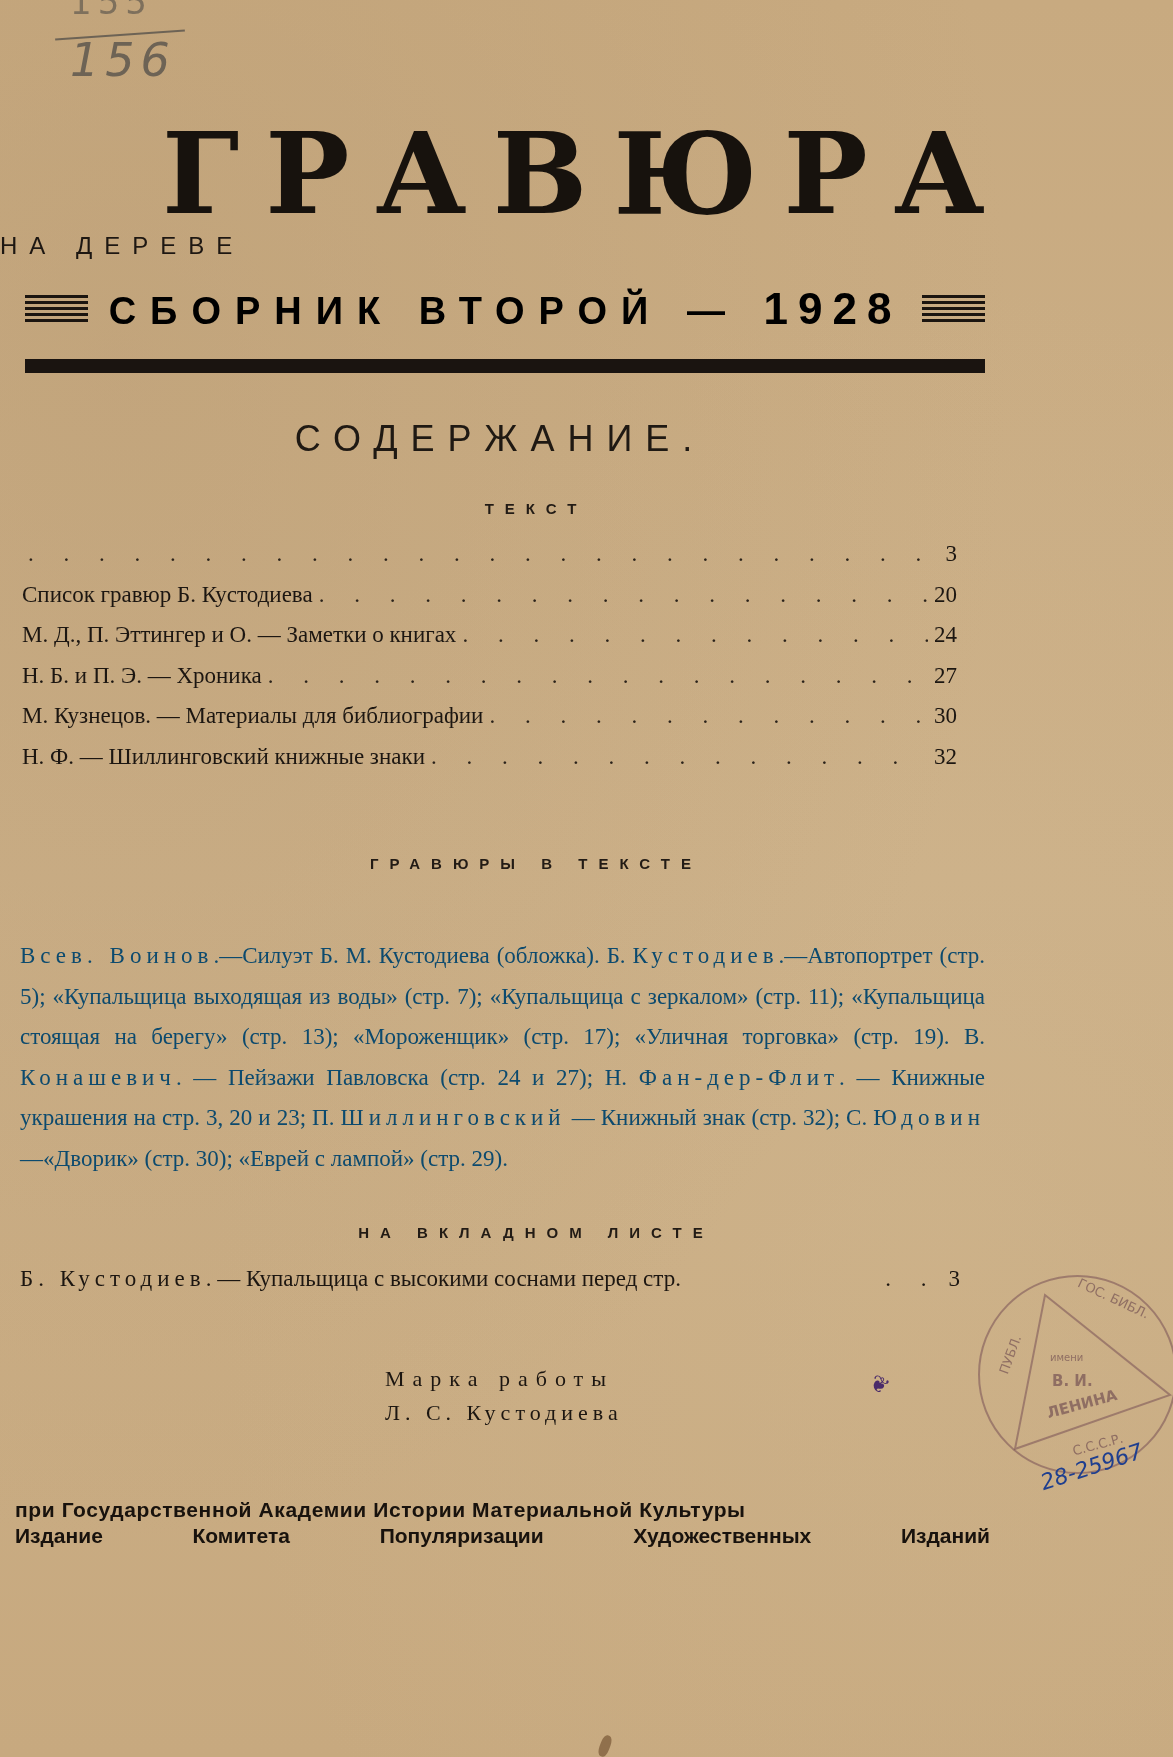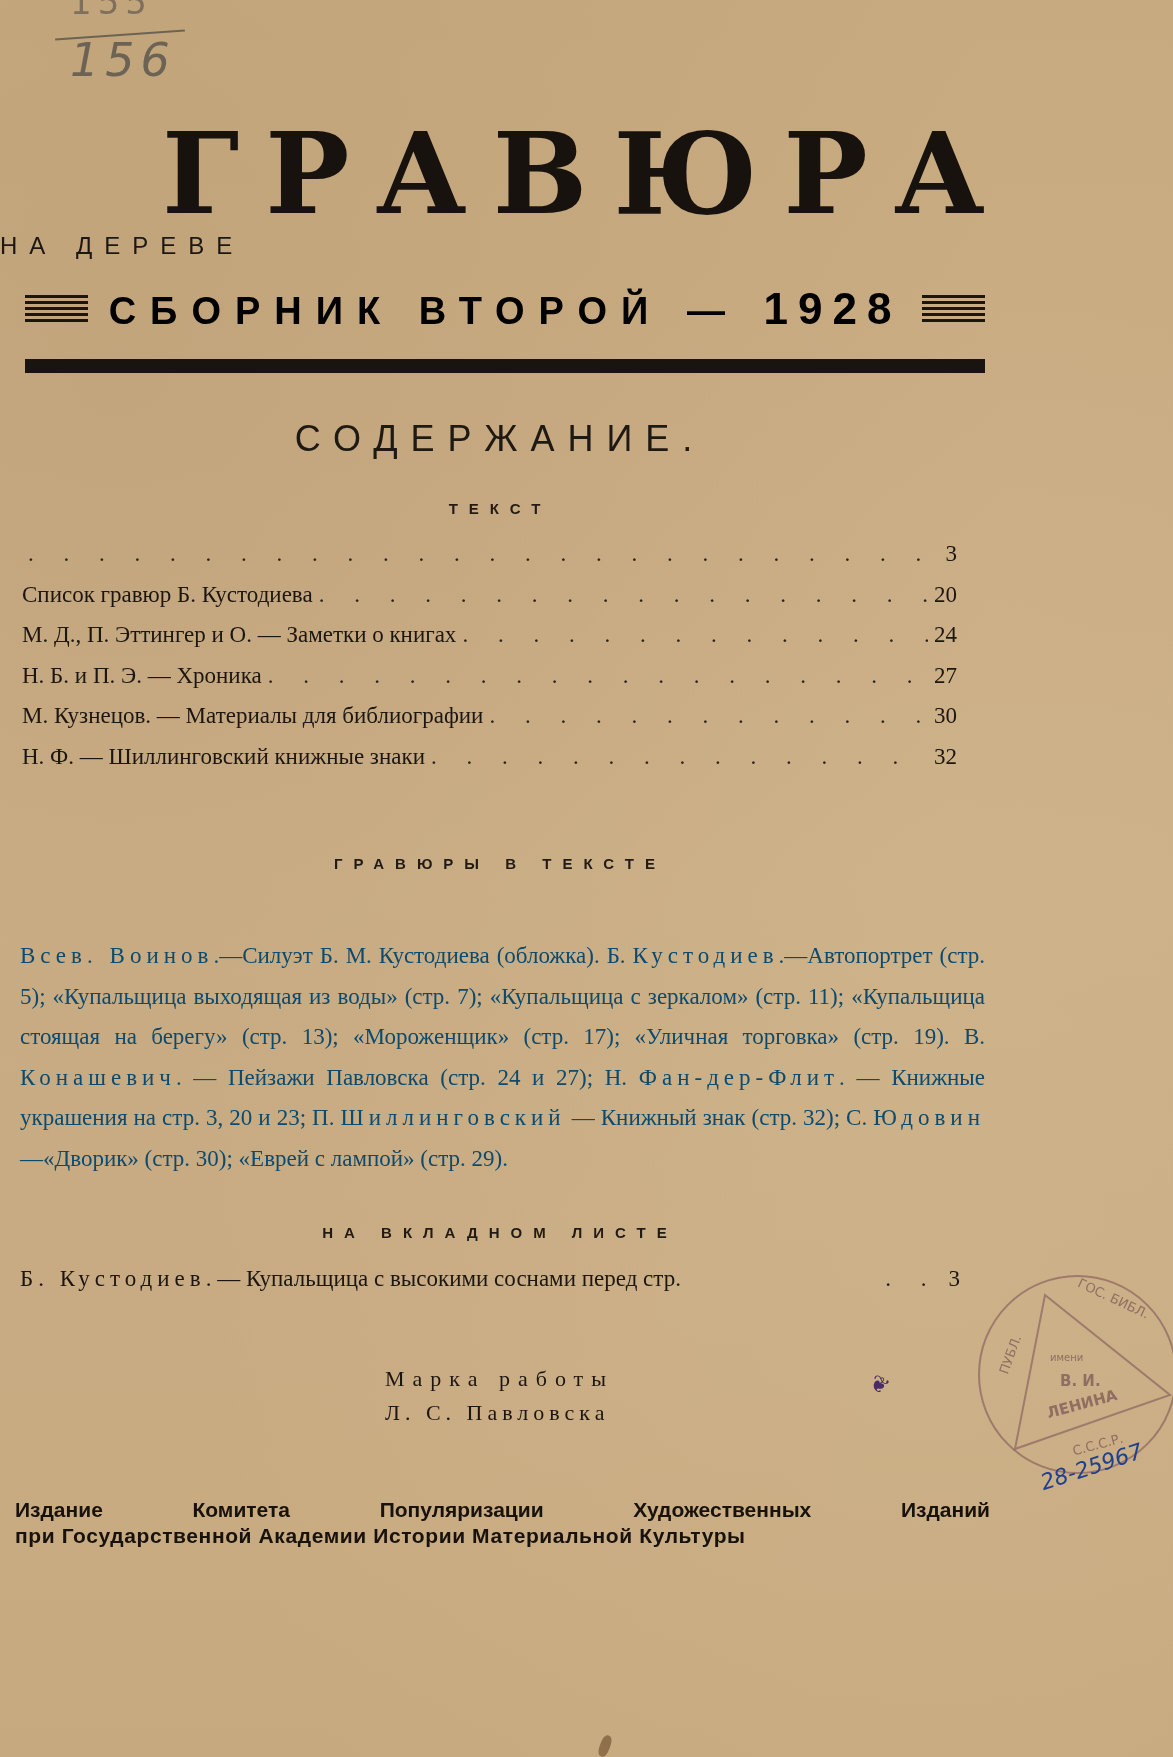--- a/index.html
+++ b/index.html
@@ -54,7 +54,7 @@
   .section-heading {
     left: 0; width: 1000px; text-align: center;
     font-family: "Liberation Sans", sans-serif; font-weight: bold;
-    font-size: 15px; letter-spacing: 11px; color: #221b15;
+    font-size: 15px; letter-spacing: 11px; color: #221b15; padding-left: 36px;
   }
   .toc { left: 22px; width: 935px; top: 541px; }
   .toc-row {

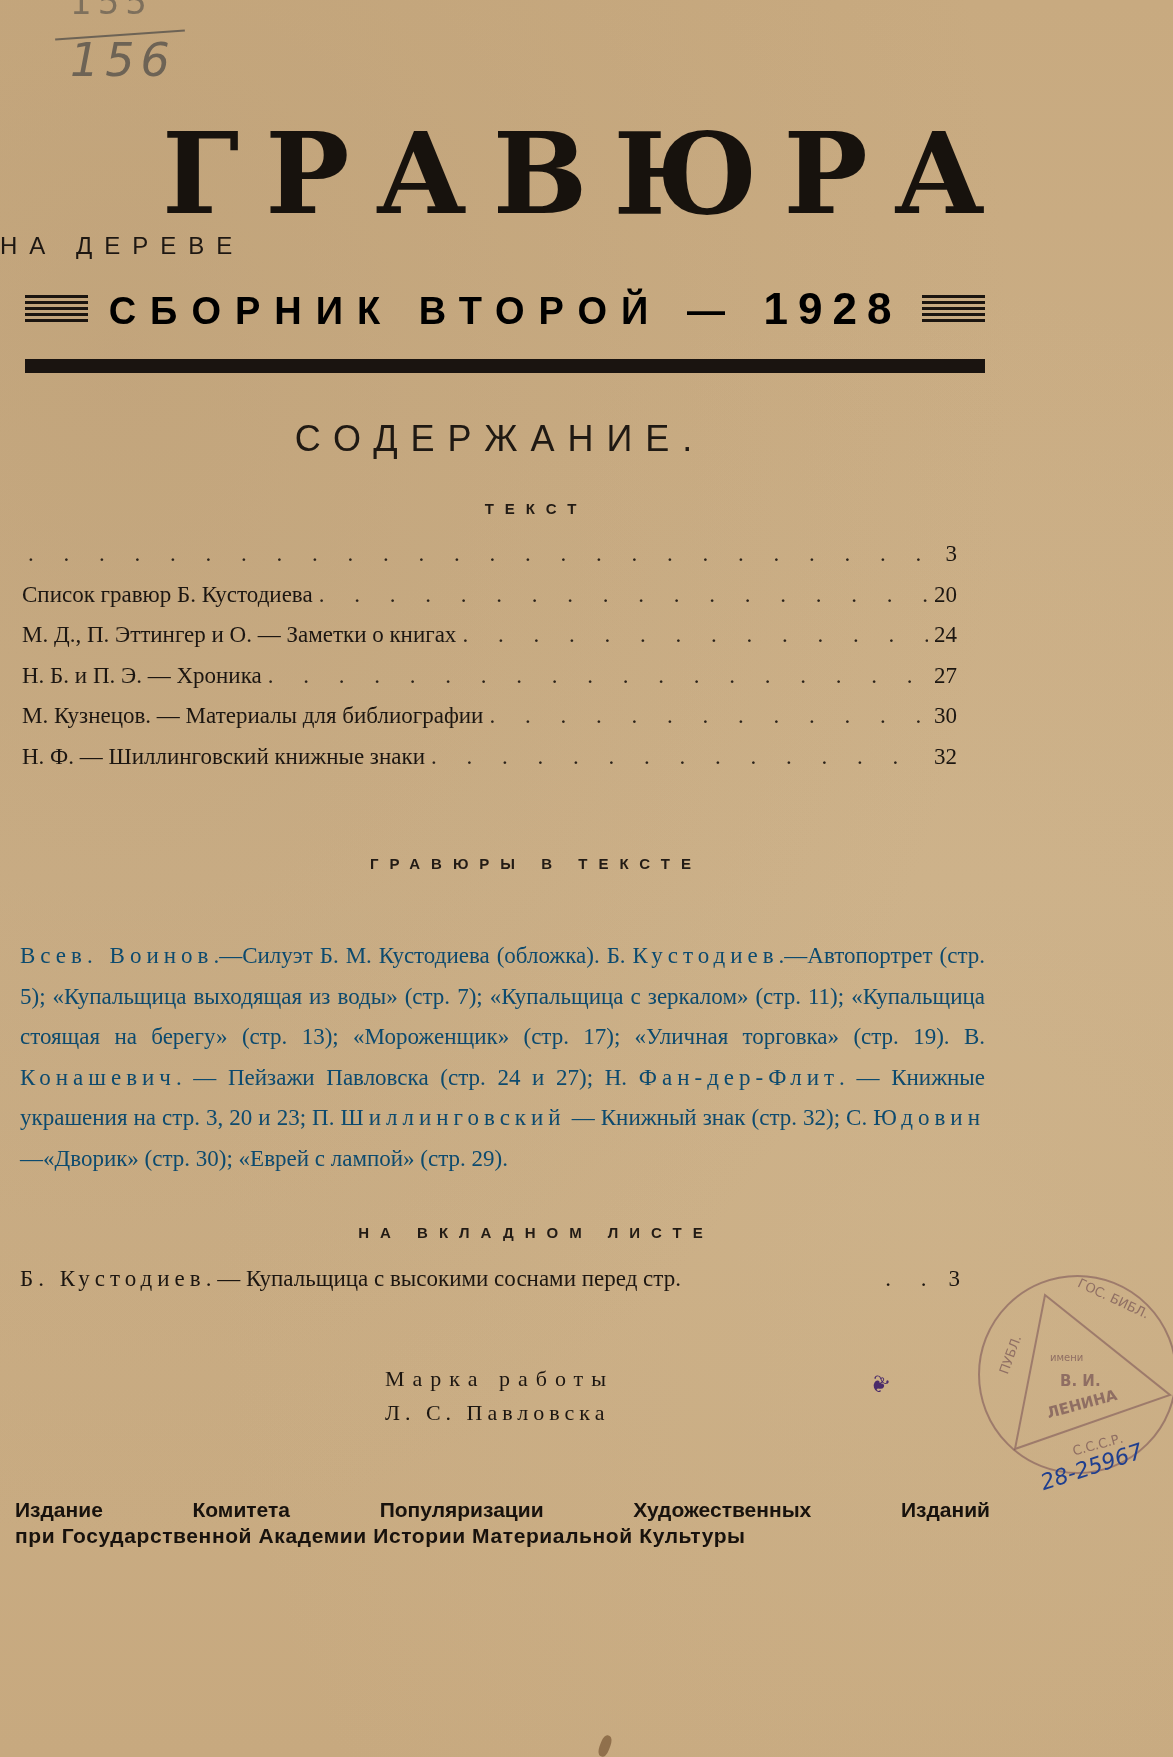--- a/index.html
+++ b/index.html
@@ -199,7 +199,7 @@
   <span class="t" style="left:95px;top:14px;transform:rotate(25deg);">ГОС. БИБЛ.</span>
   <span class="t" style="left:10px;top:70px;transform:rotate(-70deg);">ПУБЛ.</span>
   <span class="t" style="left:70px;top:75px;font-size:10px;">имени</span>
-  <span class="t" style="left:72px;top:95px;font-size:15px;font-weight:bold;margin-left:8px;">В. И.</span>
+  <span class="t" style="left:72px;top:95px;font-size:15px;font-weight:bold;">В. И.</span>
   <span class="t" style="left:66px;top:118px;font-size:15px;font-weight:bold;transform:rotate(-15deg);">ЛЕНИНА</span>
   <span class="t" style="left:92px;top:160px;transform:rotate(-15deg);">С.С.С.Р.</span>
 </div>

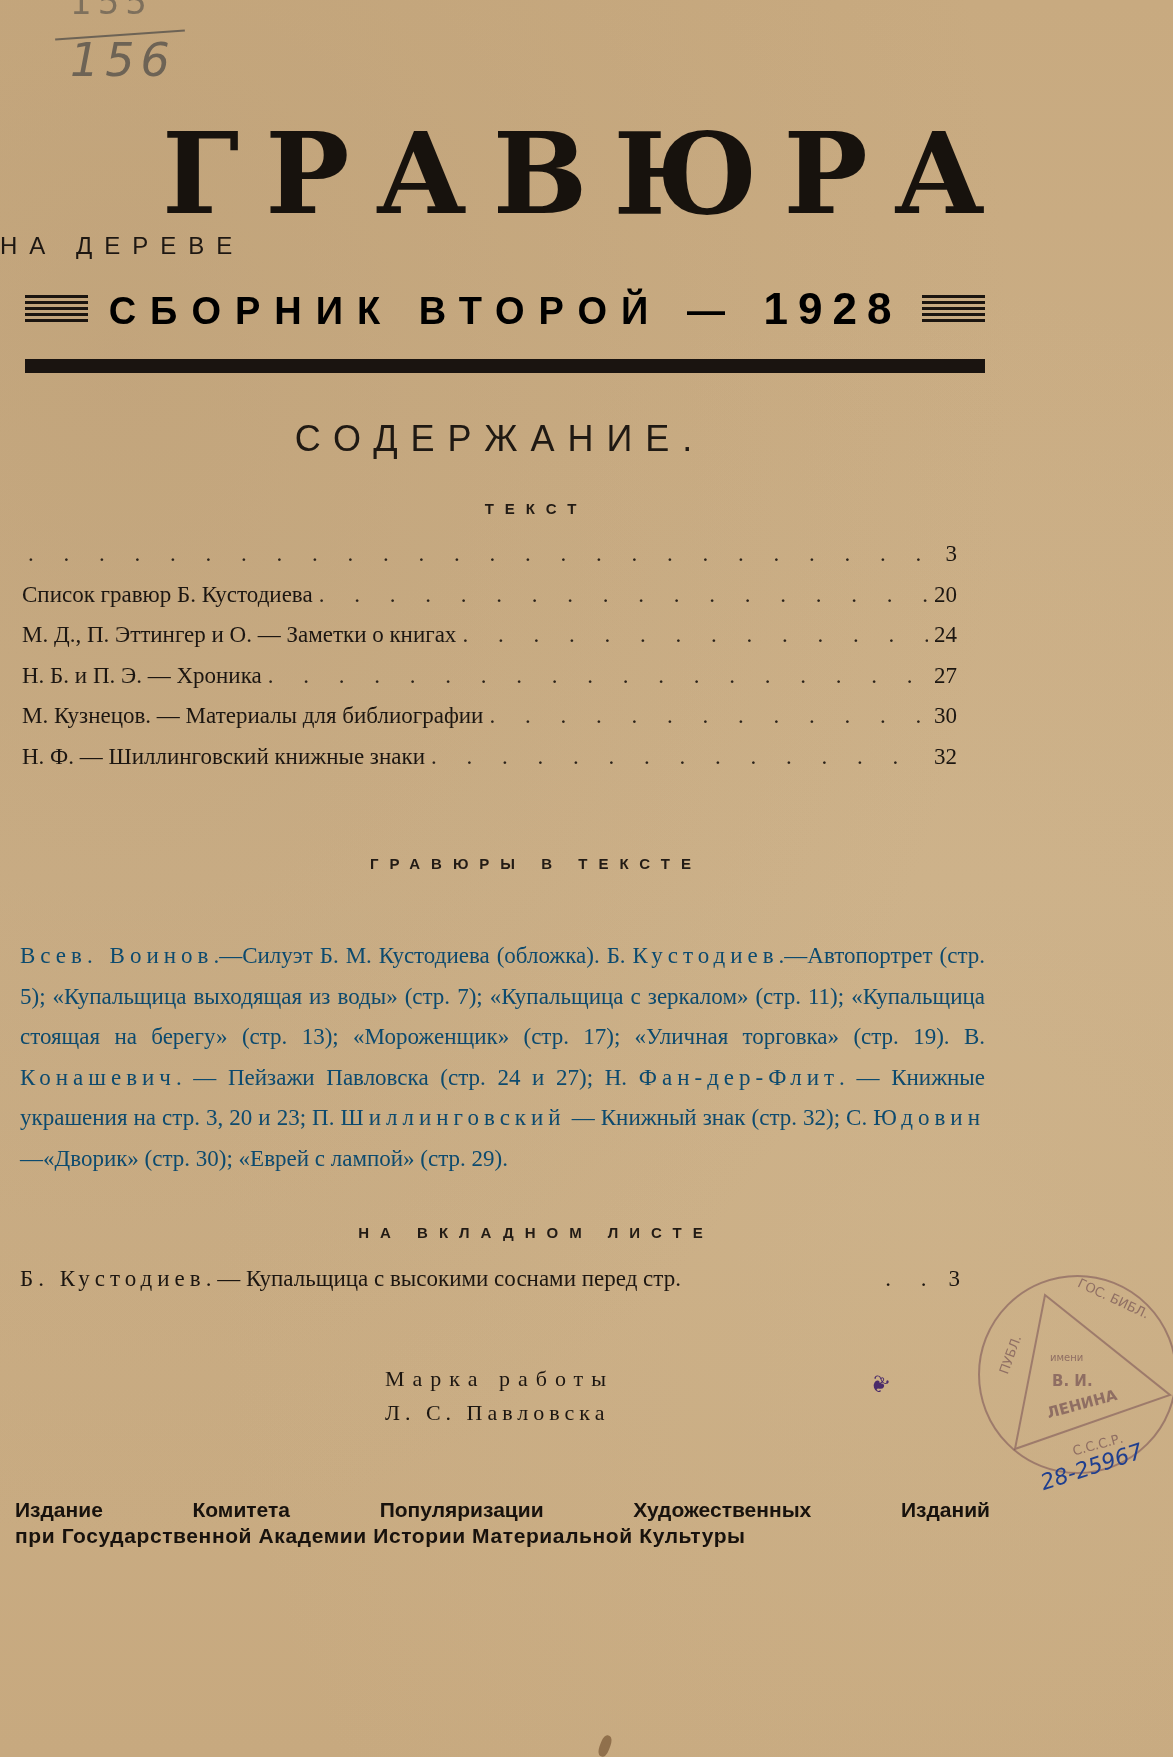--- a/index.html
+++ b/index.html
@@ -187,7 +187,7 @@
 
 <div class="abs mark">
   <div class="l1">Марка работы</div>
-  <div class="l2">Л. С. Павловска</div>
+  <div class="l2">Л. С. Кустодиева</div>
 </div>
 
 <div class="abs purple-mark">❦</div>

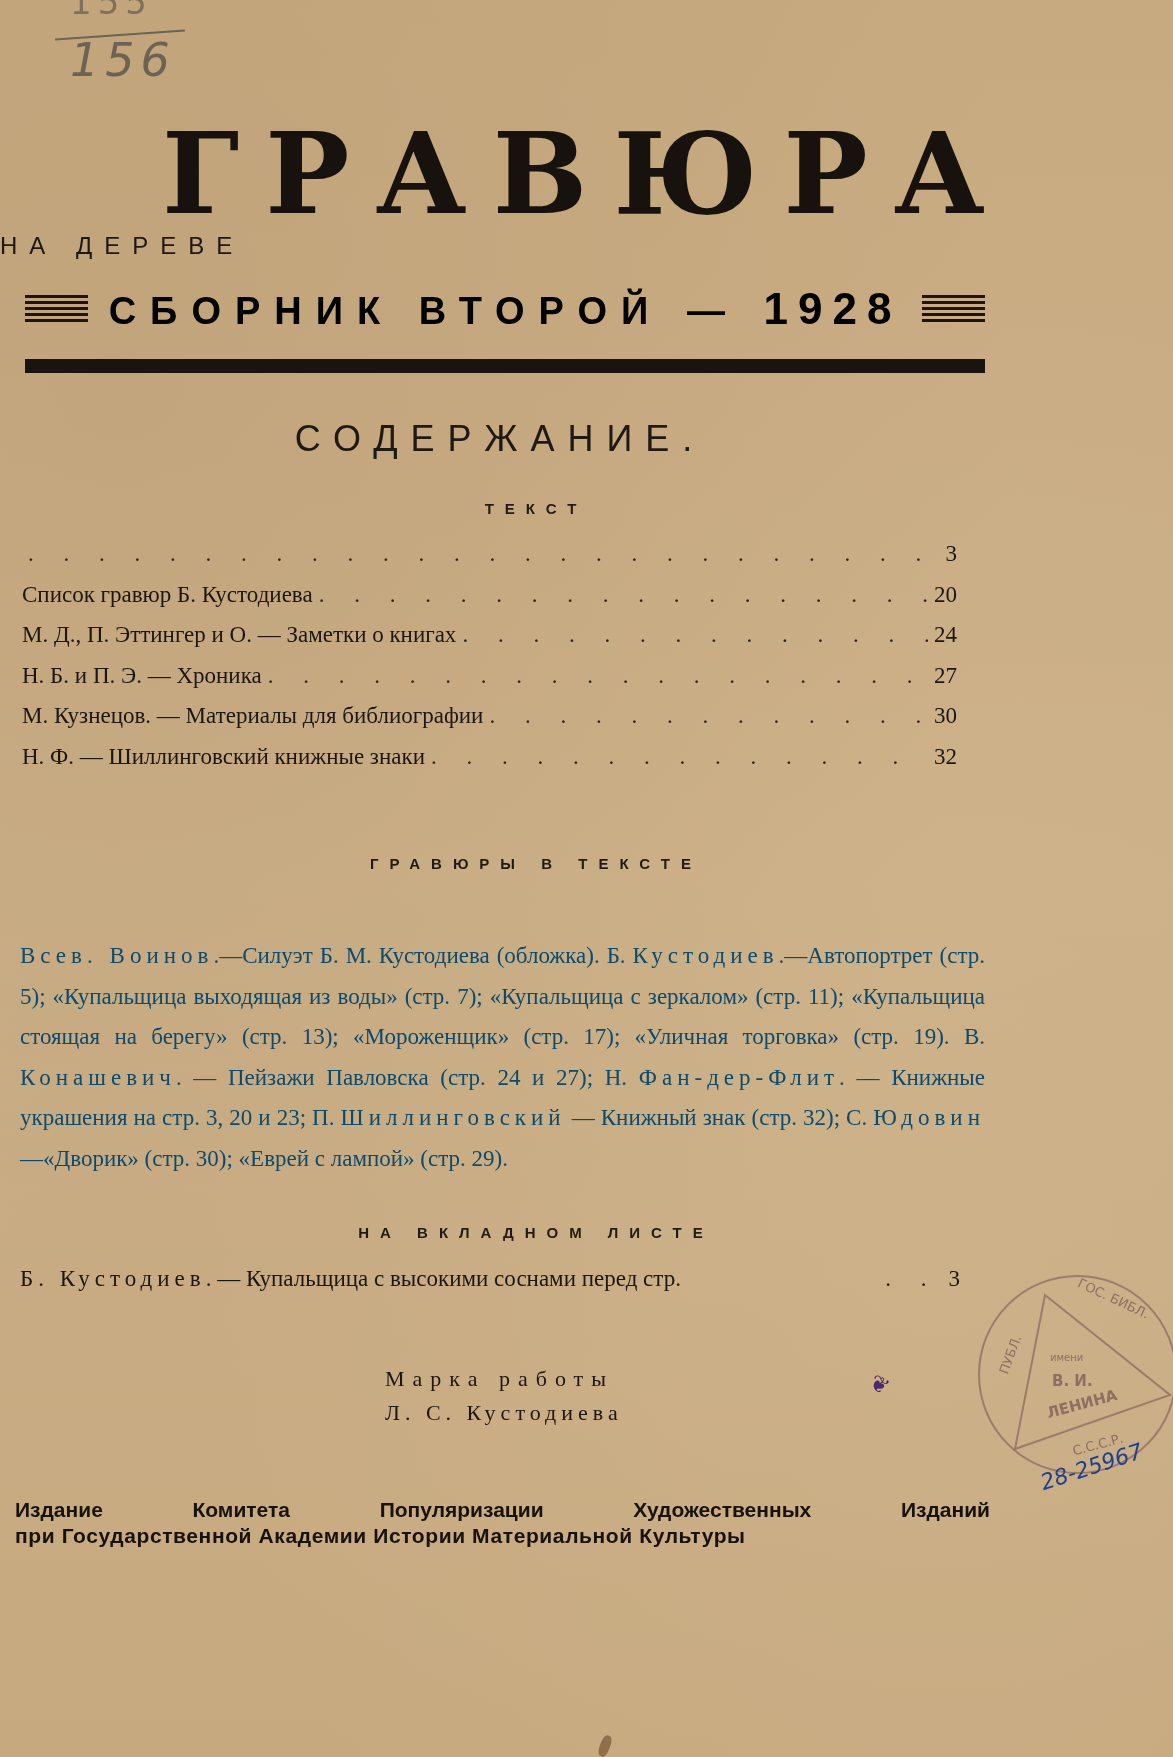--- a/index.html
+++ b/index.html
@@ -207,6 +207,7 @@
 <div class="abs accession">28-25967</div>
 
 <div class="abs imprint">
+  <div class="line line2">при Государственной Академии Истории Материальной Культуры</div>
   <div class="line">
     <span>Издание</span>
     <span>Комитета</span>
@@ -214,7 +215,6 @@
     <span>Художественных</span>
     <span>Изданий</span>
   </div>
-  <div class="line line2">при Государственной Академии Истории Материальной Культуры</div>
 </div>
 
 <div class="abs stain"></div>

